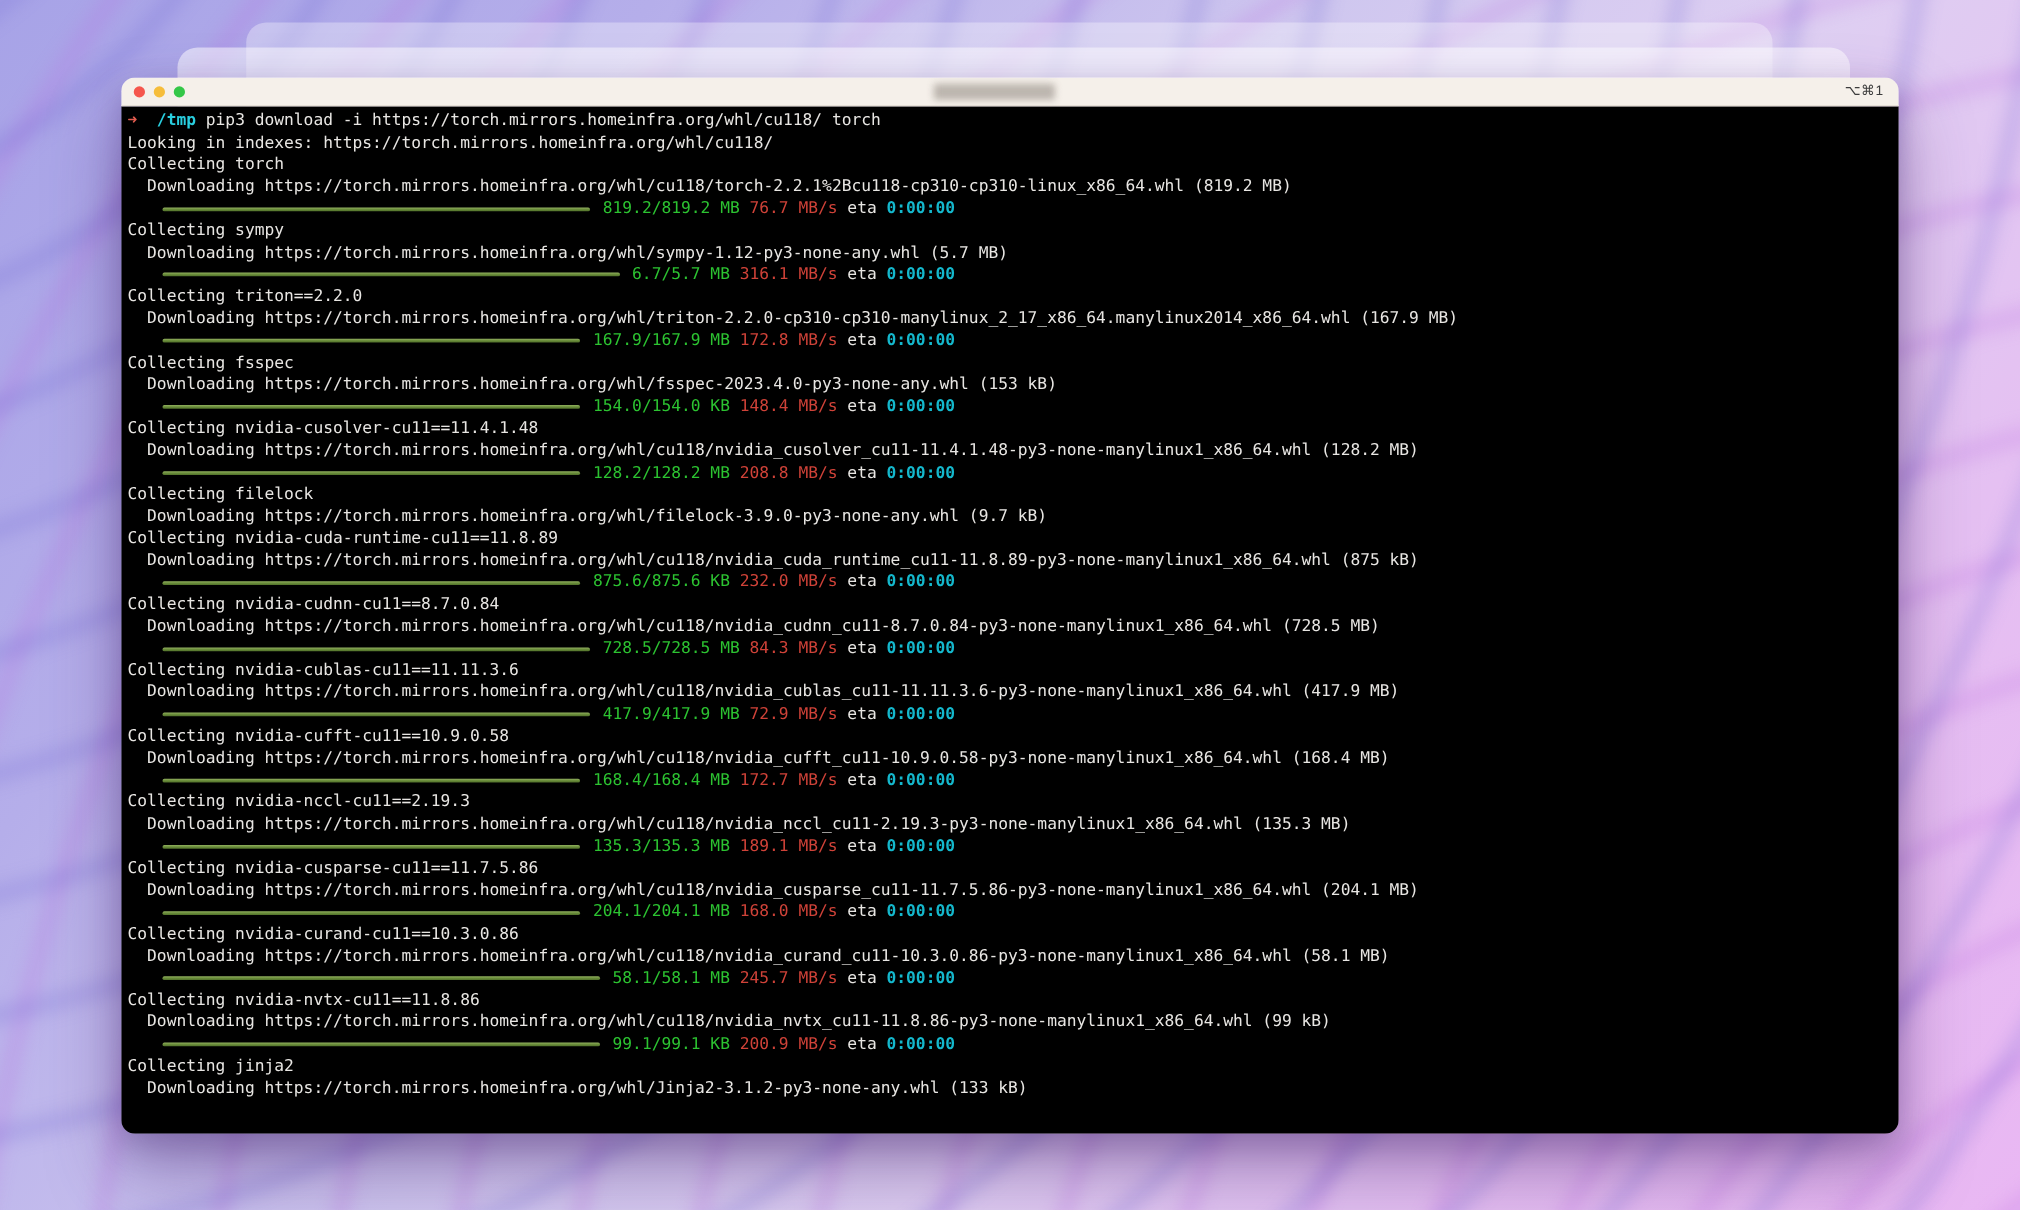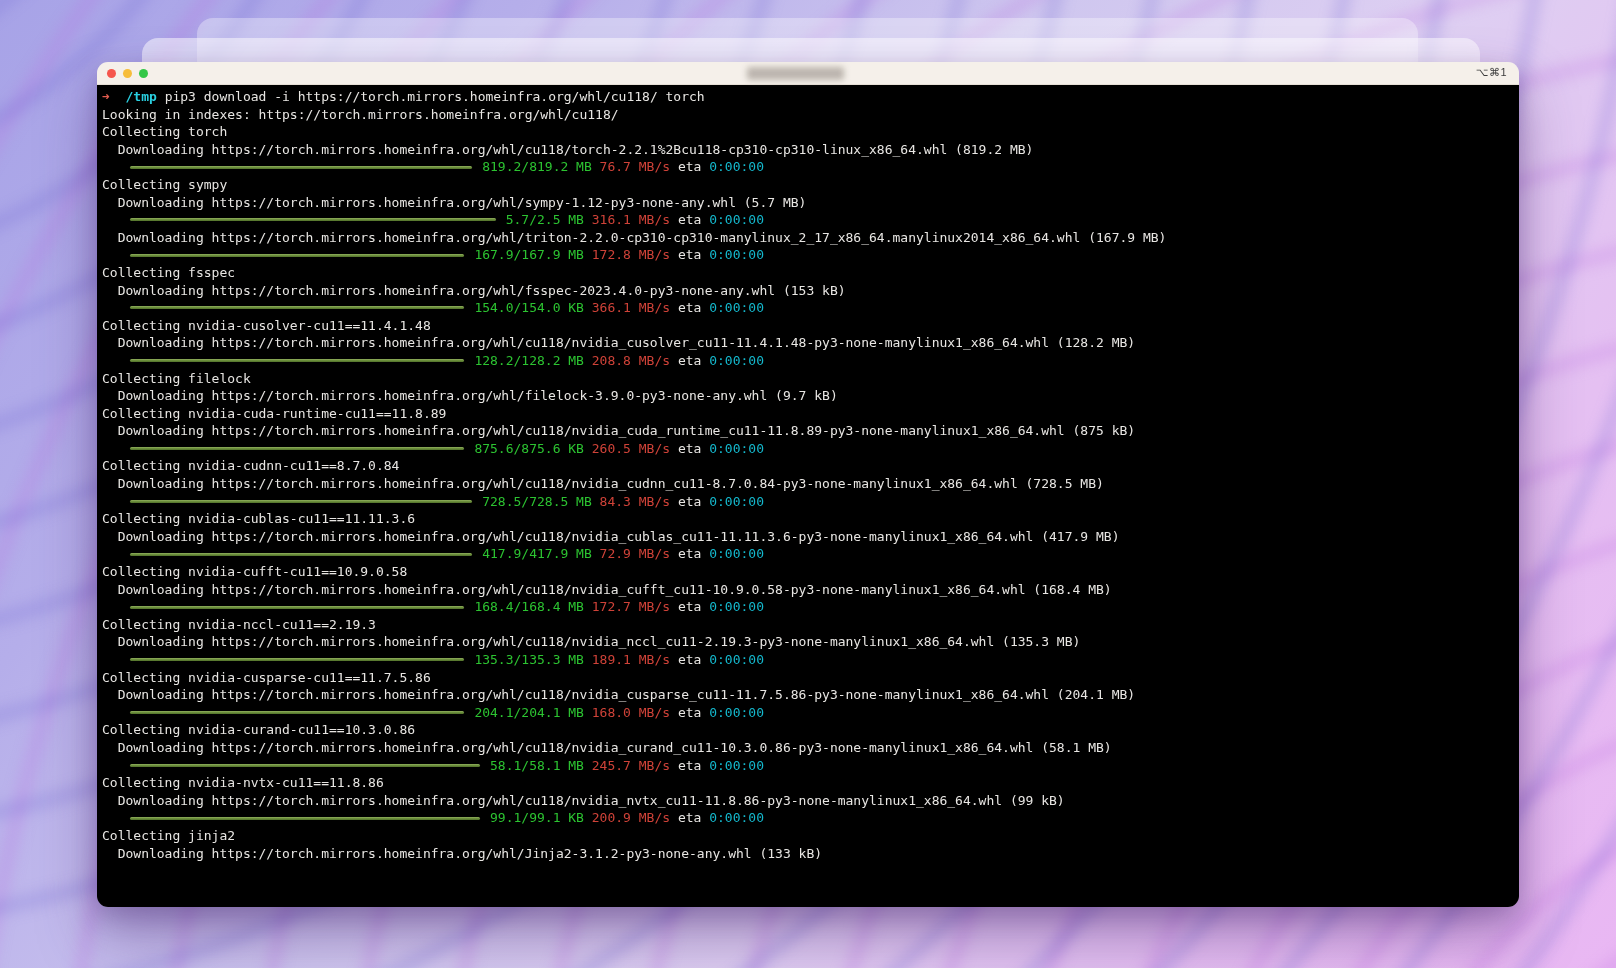--- a/index.html
+++ b/index.html
@@ -64,7 +64,7 @@
   .ptext{white-space:pre;}
   .g{color:var(--green,#2cc331);margin-top:36px;}
   .r{color:var(--red,#cf4238);}
-  .c{color:var(--cyan,#14b8cd);}
+  .c{color:var(--cyan,#14b8cd);font-weight:bold;}
   .w{color:var(--term-foreground,#e8e6e3);}
 </style>
 </head>

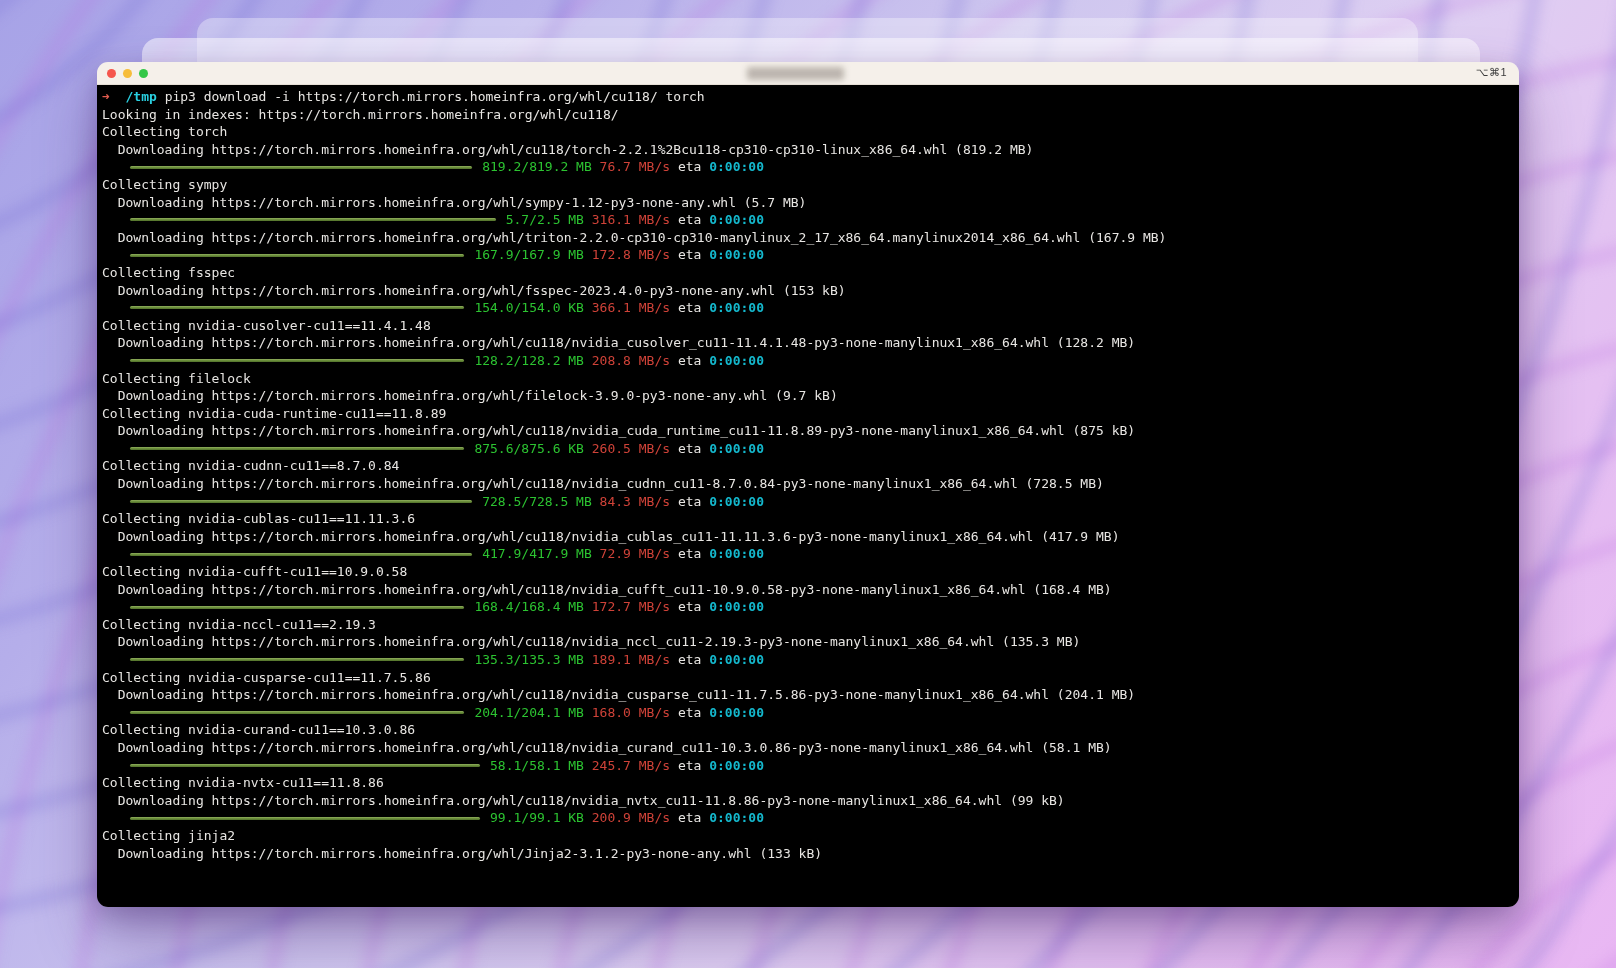--- a/index.html
+++ b/index.html
@@ -94,7 +94,7 @@
         <div class="line progress-row"><span class="bar"></span><span class="ptext"><span class="g">819.2/819.2 MB</span><span class="w"> </span><span class="r">76.7 MB/s</span><span class="w"> eta </span><span class="c">0:00:00</span></span></div>
         <div class="line">Collecting sympy</div>
         <div class="line">  Downloading https://torch.mirrors.homeinfra.org/whl/sympy-1.12-py3-none-any.whl (5.7 MB)</div>
-        <div class="line progress-row"><span class="bar"></span><span class="ptext"><span class="g">5.7/2.5 MB</span><span class="w"> </span><span class="r">316.1 MB/s</span><span class="w"> eta </span><span class="c">0:00:00</span></span></div>
+        <div class="line progress-row"><span class="bar"></span><span class="ptext"><span class="g">6.7/5.7 MB</span><span class="w"> </span><span class="r">316.1 MB/s</span><span class="w"> eta </span><span class="c">0:00:00</span></span></div>
         <div class="line">  Downloading https://torch.mirrors.homeinfra.org/whl/triton-2.2.0-cp310-cp310-manylinux_2_17_x86_64.manylinux2014_x86_64.whl (167.9 MB)</div>
         <div class="line progress-row"><span class="bar"></span><span class="ptext"><span class="g">167.9/167.9 MB</span><span class="w"> </span><span class="r">172.8 MB/s</span><span class="w"> eta </span><span class="c">0:00:00</span></span></div>
         <div class="line">Collecting fsspec</div>

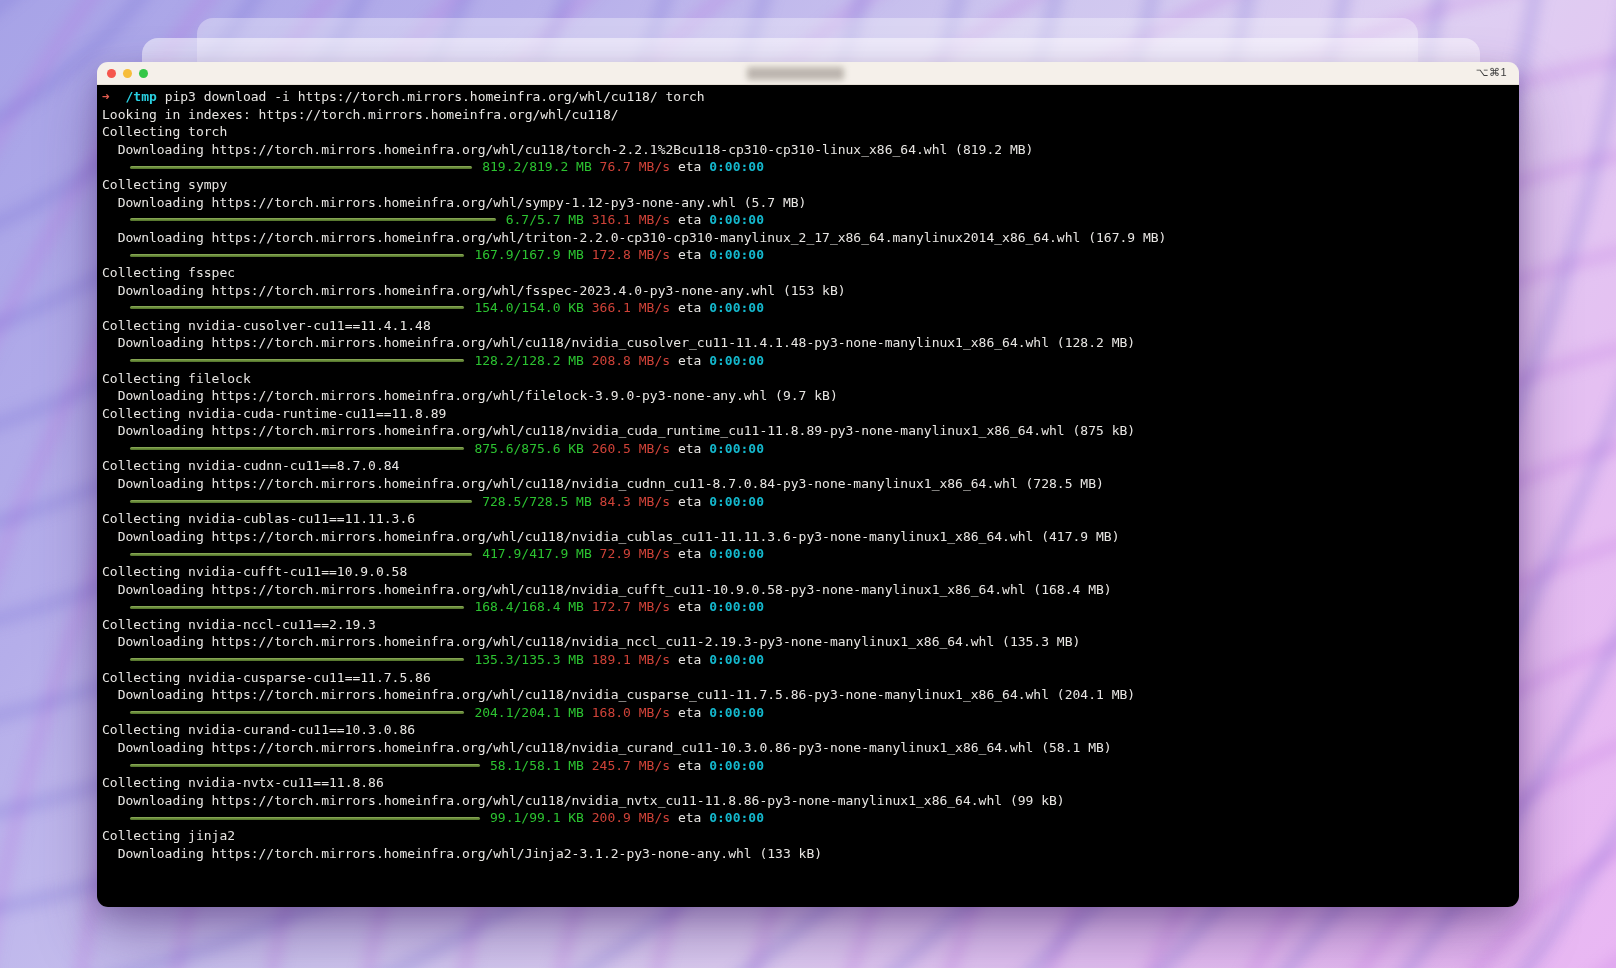--- a/index.html
+++ b/index.html
@@ -95,6 +95,7 @@
         <div class="line">Collecting sympy</div>
         <div class="line">  Downloading https://torch.mirrors.homeinfra.org/whl/sympy-1.12-py3-none-any.whl (5.7 MB)</div>
         <div class="line progress-row"><span class="bar"></span><span class="ptext"><span class="g">6.7/5.7 MB</span><span class="w"> </span><span class="r">316.1 MB/s</span><span class="w"> eta </span><span class="c">0:00:00</span></span></div>
+        <div class="line">Collecting triton==2.2.0</div>
         <div class="line">  Downloading https://torch.mirrors.homeinfra.org/whl/triton-2.2.0-cp310-cp310-manylinux_2_17_x86_64.manylinux2014_x86_64.whl (167.9 MB)</div>
         <div class="line progress-row"><span class="bar"></span><span class="ptext"><span class="g">167.9/167.9 MB</span><span class="w"> </span><span class="r">172.8 MB/s</span><span class="w"> eta </span><span class="c">0:00:00</span></span></div>
         <div class="line">Collecting fsspec</div>

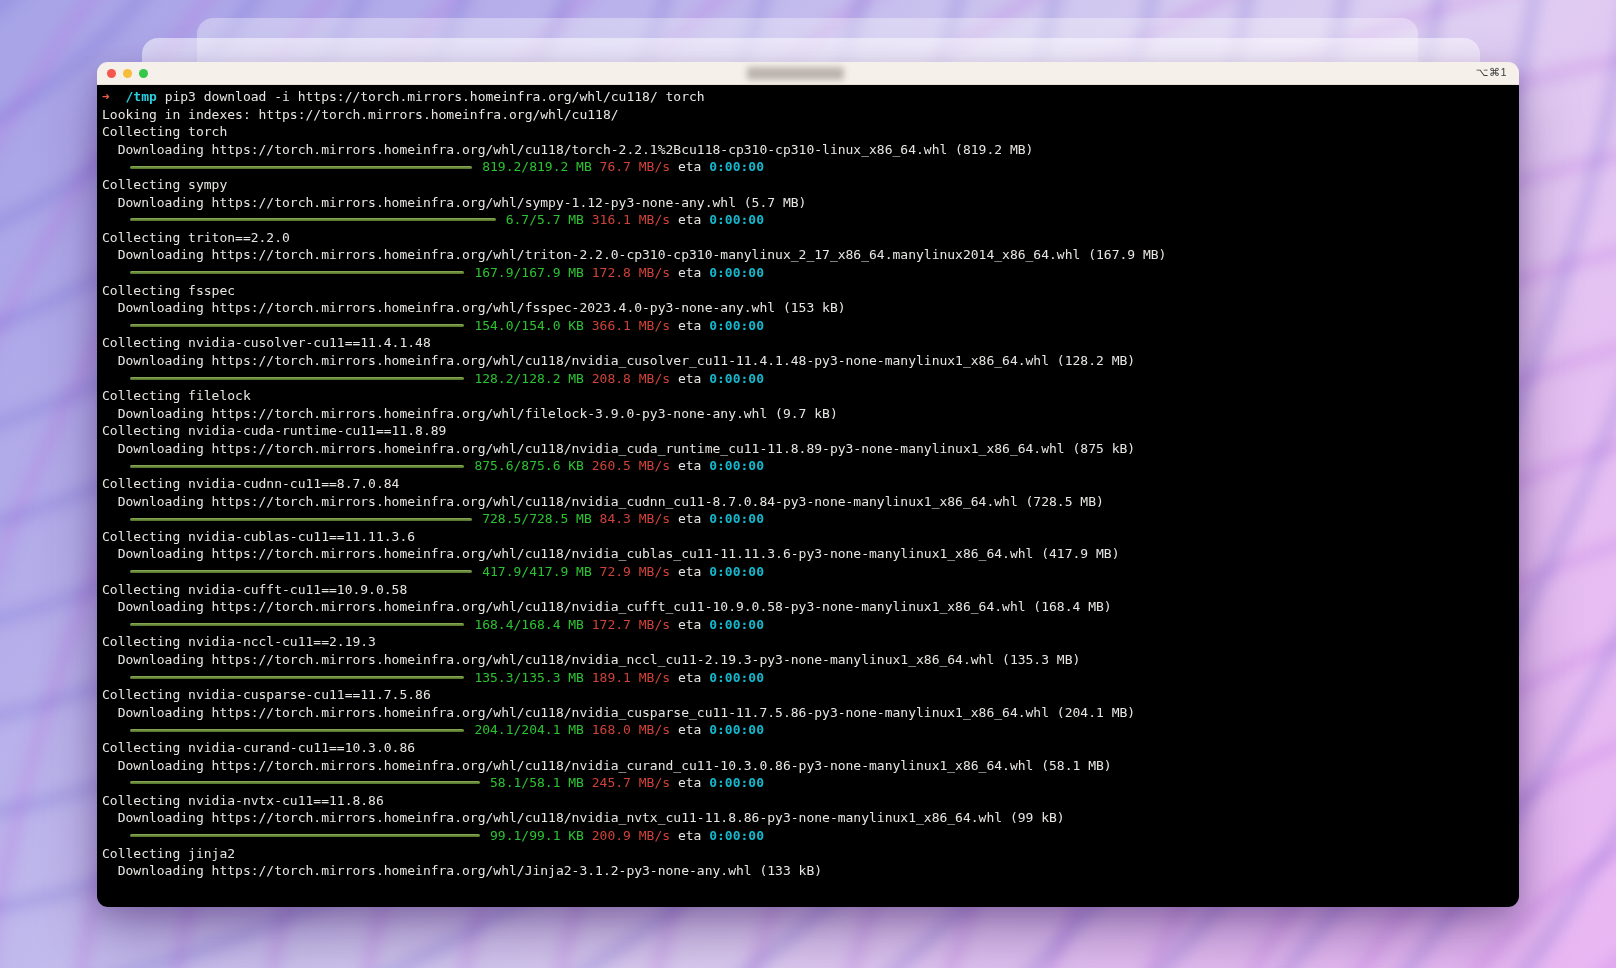--- a/index.html
+++ b/index.html
@@ -100,7 +100,7 @@
         <div class="line progress-row"><span class="bar"></span><span class="ptext"><span class="g">167.9/167.9 MB</span><span class="w"> </span><span class="r">172.8 MB/s</span><span class="w"> eta </span><span class="c">0:00:00</span></span></div>
         <div class="line">Collecting fsspec</div>
         <div class="line">  Downloading https://torch.mirrors.homeinfra.org/whl/fsspec-2023.4.0-py3-none-any.whl (153 kB)</div>
-        <div class="line progress-row"><span class="bar"></span><span class="ptext"><span class="g">154.0/154.0 KB</span><span class="w"> </span><span class="r">366.1 MB/s</span><span class="w"> eta </span><span class="c">0:00:00</span></span></div>
+        <div class="line progress-row"><span class="bar"></span><span class="ptext"><span class="g">154.0/154.0 KB</span><span class="w"> </span><span class="r">148.4 MB/s</span><span class="w"> eta </span><span class="c">0:00:00</span></span></div>
         <div class="line">Collecting nvidia-cusolver-cu11==11.4.1.48</div>
         <div class="line">  Downloading https://torch.mirrors.homeinfra.org/whl/cu118/nvidia_cusolver_cu11-11.4.1.48-py3-none-manylinux1_x86_64.whl (128.2 MB)</div>
         <div class="line progress-row"><span class="bar"></span><span class="ptext"><span class="g">128.2/128.2 MB</span><span class="w"> </span><span class="r">208.8 MB/s</span><span class="w"> eta </span><span class="c">0:00:00</span></span></div>

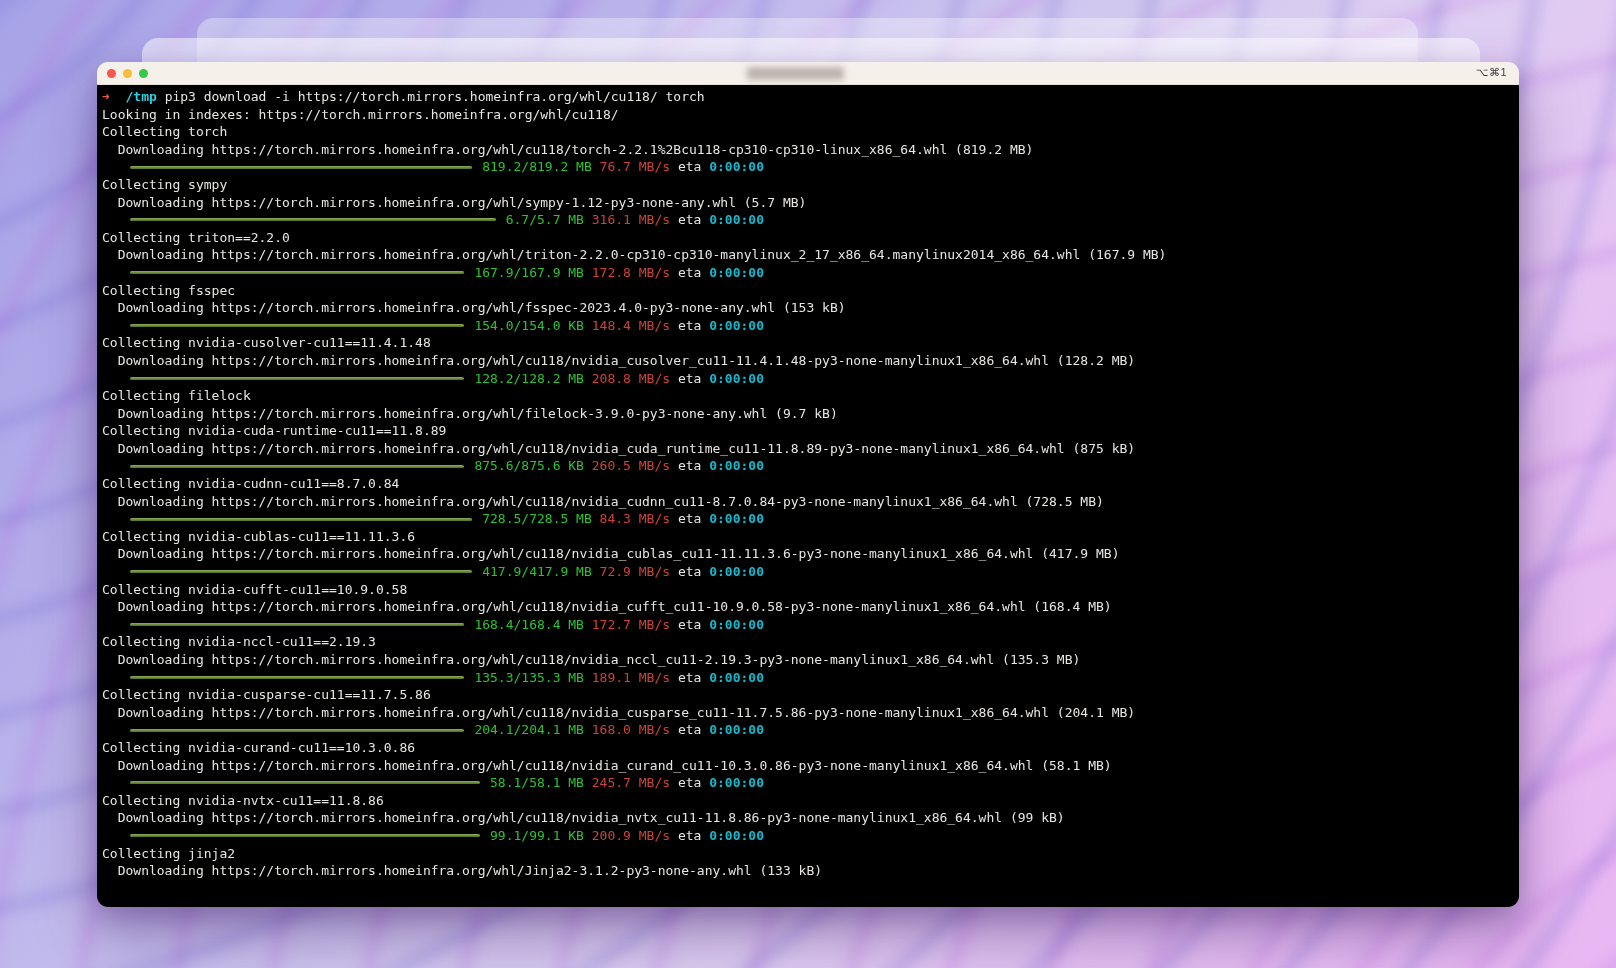--- a/index.html
+++ b/index.html
@@ -108,7 +108,7 @@
         <div class="line">  Downloading https://torch.mirrors.homeinfra.org/whl/filelock-3.9.0-py3-none-any.whl (9.7 kB)</div>
         <div class="line">Collecting nvidia-cuda-runtime-cu11==11.8.89</div>
         <div class="line">  Downloading https://torch.mirrors.homeinfra.org/whl/cu118/nvidia_cuda_runtime_cu11-11.8.89-py3-none-manylinux1_x86_64.whl (875 kB)</div>
-        <div class="line progress-row"><span class="bar"></span><span class="ptext"><span class="g">875.6/875.6 KB</span><span class="w"> </span><span class="r">260.5 MB/s</span><span class="w"> eta </span><span class="c">0:00:00</span></span></div>
+        <div class="line progress-row"><span class="bar"></span><span class="ptext"><span class="g">875.6/875.6 KB</span><span class="w"> </span><span class="r">232.0 MB/s</span><span class="w"> eta </span><span class="c">0:00:00</span></span></div>
         <div class="line">Collecting nvidia-cudnn-cu11==8.7.0.84</div>
         <div class="line">  Downloading https://torch.mirrors.homeinfra.org/whl/cu118/nvidia_cudnn_cu11-8.7.0.84-py3-none-manylinux1_x86_64.whl (728.5 MB)</div>
         <div class="line progress-row"><span class="bar"></span><span class="ptext"><span class="g">728.5/728.5 MB</span><span class="w"> </span><span class="r">84.3 MB/s</span><span class="w"> eta </span><span class="c">0:00:00</span></span></div>

